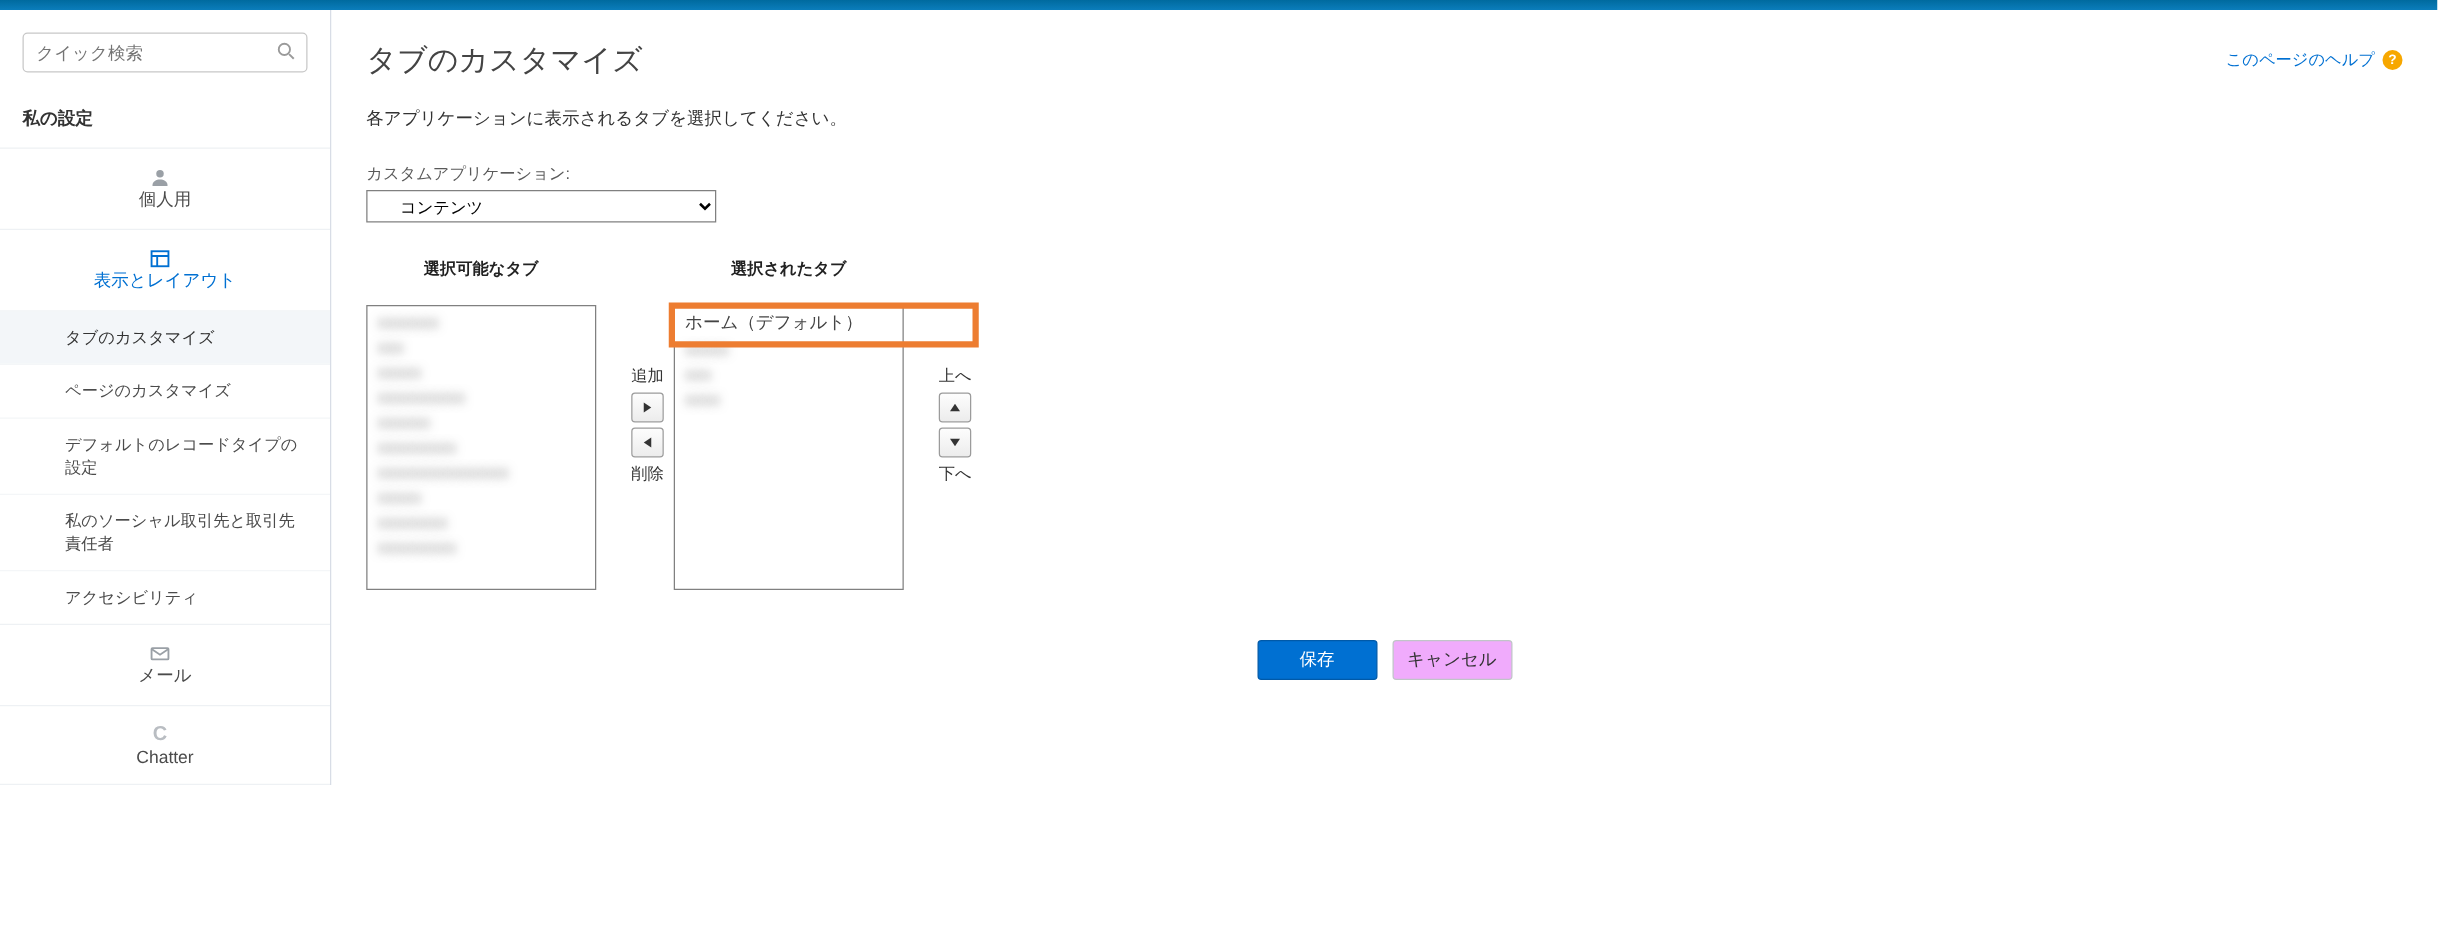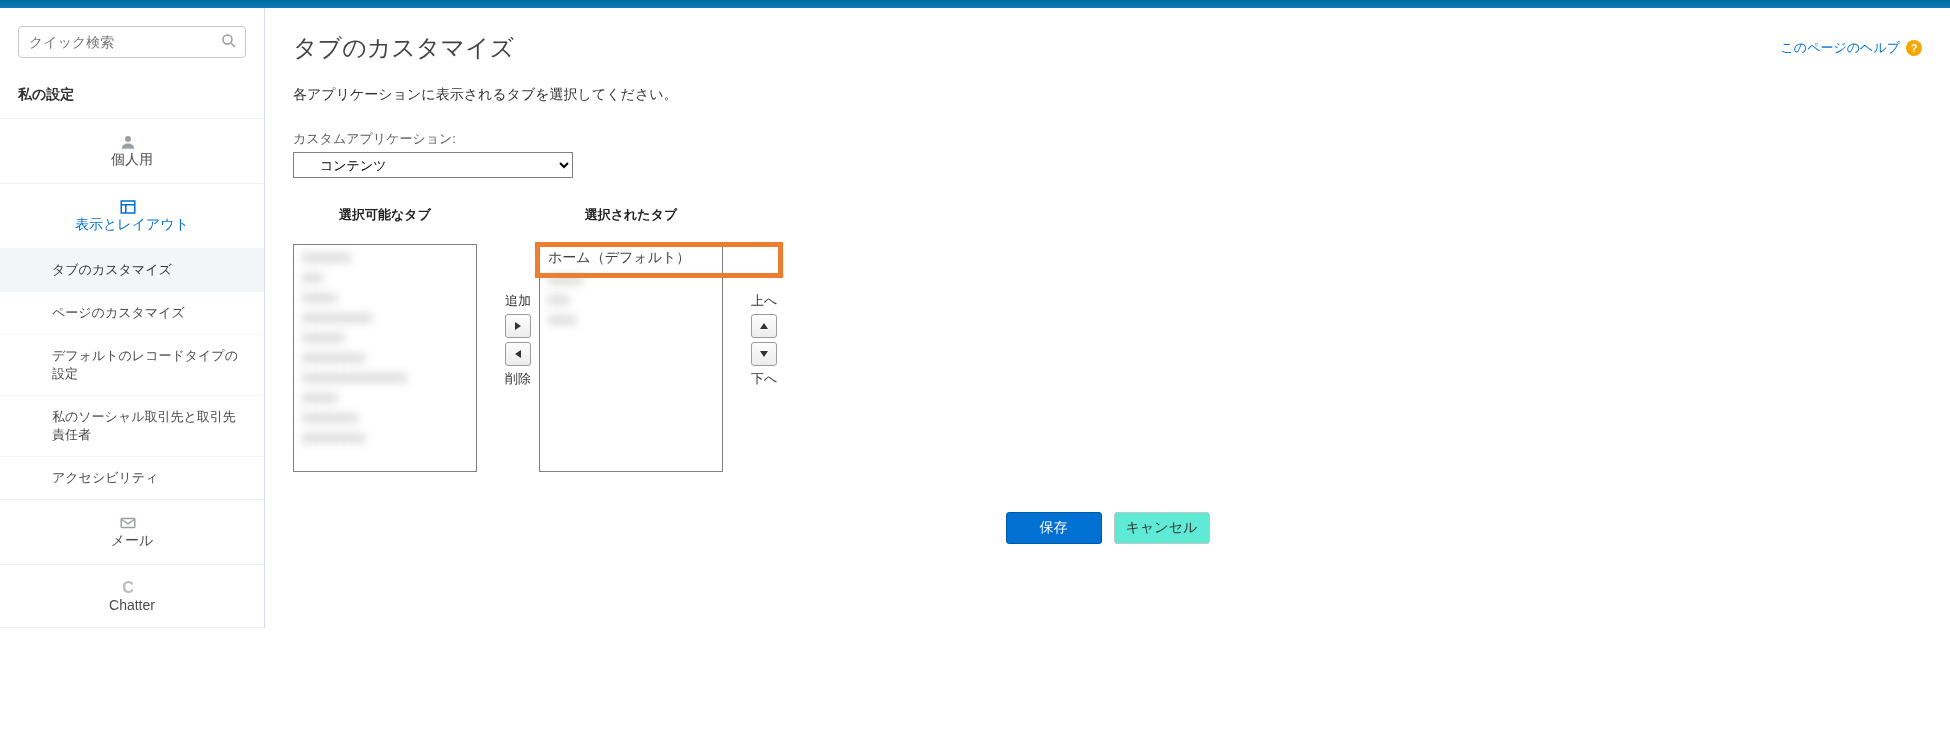--- a/index.html
+++ b/index.html
@@ -226,7 +226,7 @@
   border: 1px solid #0059a8;
 }
 .btn-default {
-  background: #5eead4;
+  background: #f0abfc;
   color: #333;
   border: 1px solid #c0c4c8;
 }

